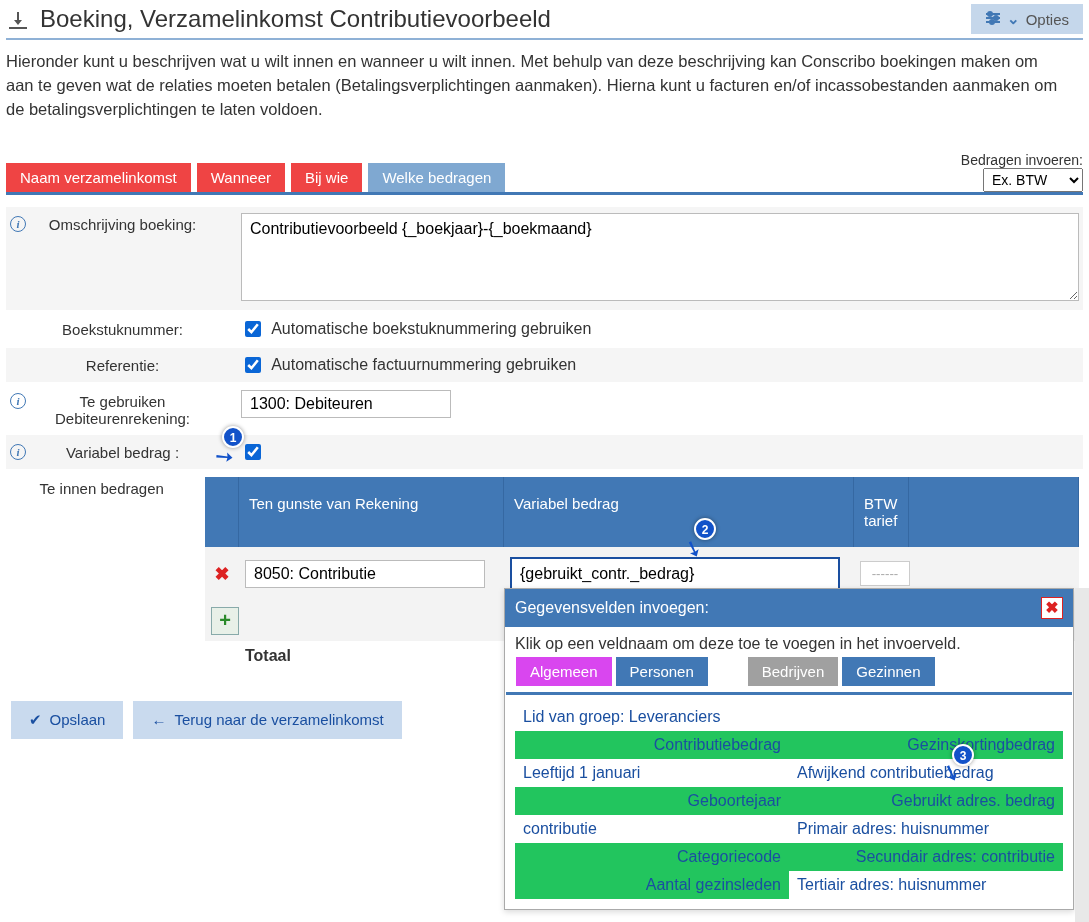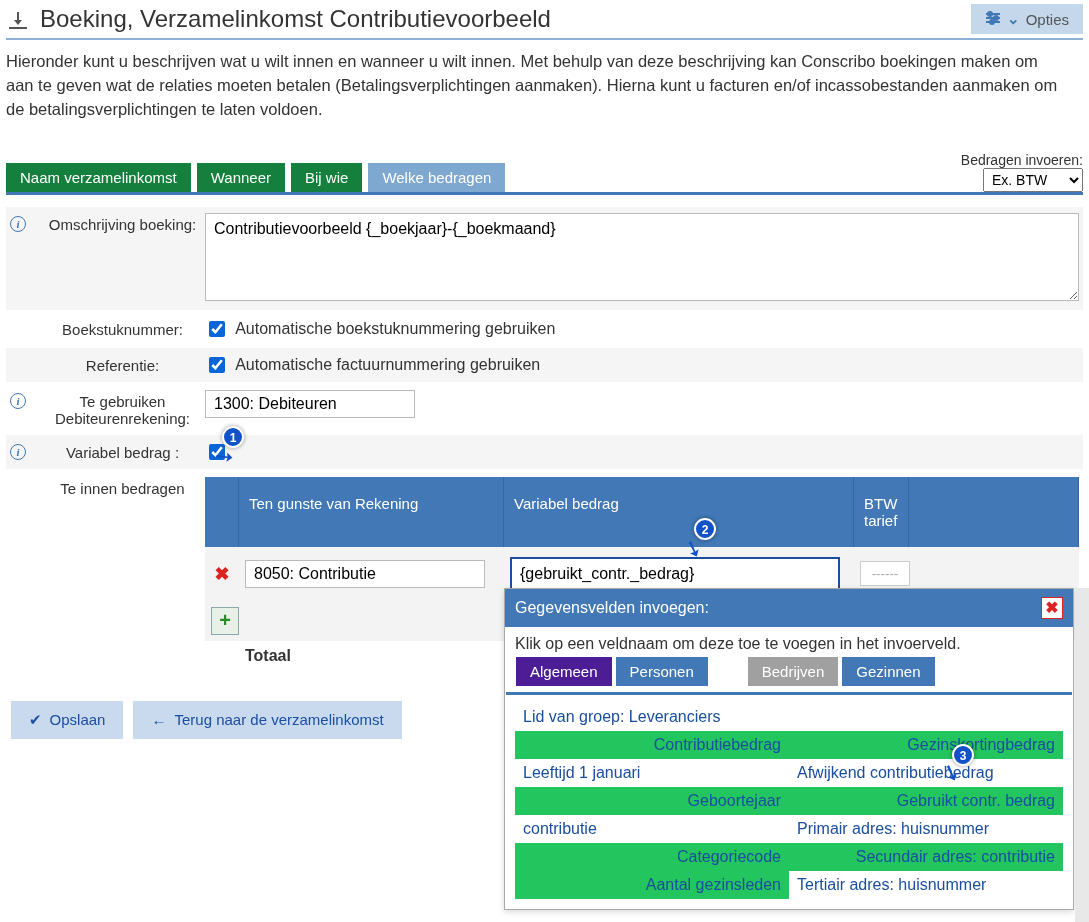--- a/index.html
+++ b/index.html
@@ -55,7 +55,7 @@
     margin-bottom:0;
   }
   .tab {
-    background: #15803d;
+    background: #ef4444;
     color: #fff;
     padding: 6px 14px;
     border: none;

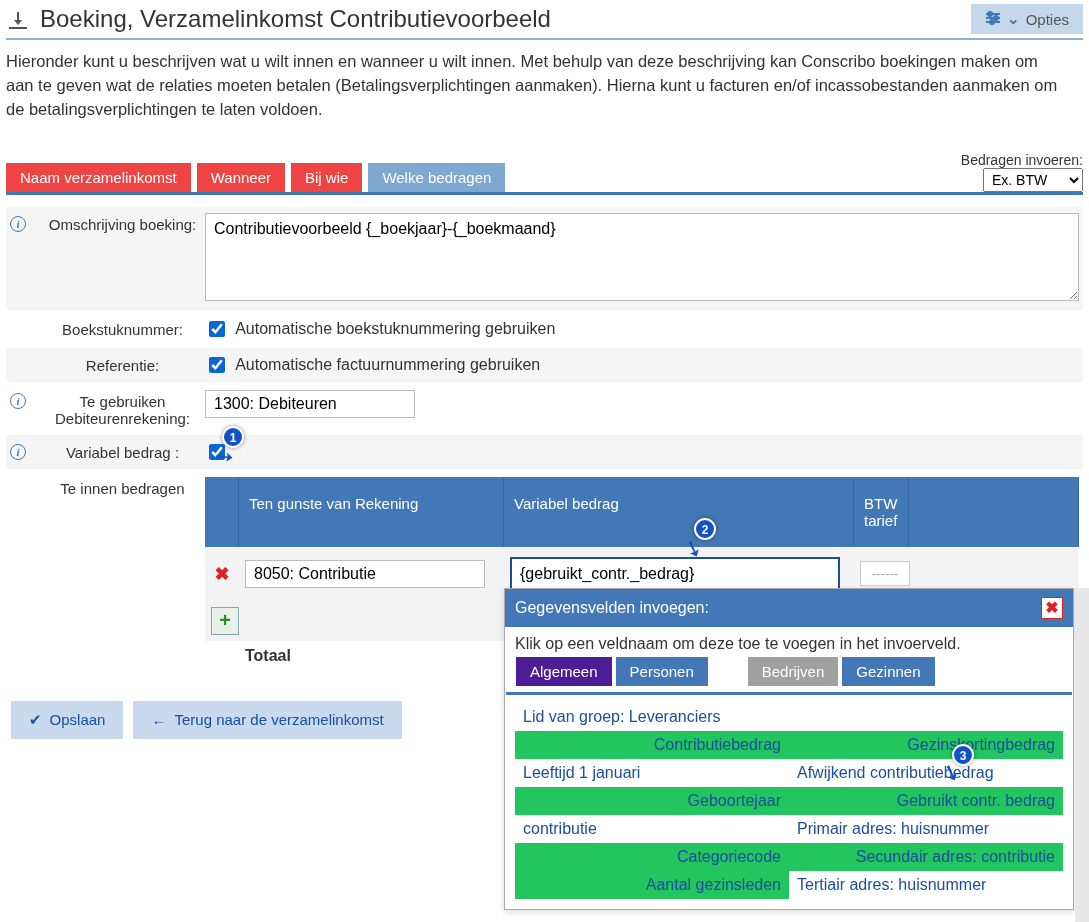--- a/index.html
+++ b/index.html
@@ -116,6 +116,7 @@
   .form-value-cell {
     flex:1;
     font-size:15px;
+    margin-left:36px;
   }
   textarea.desc {
     width: 100%;

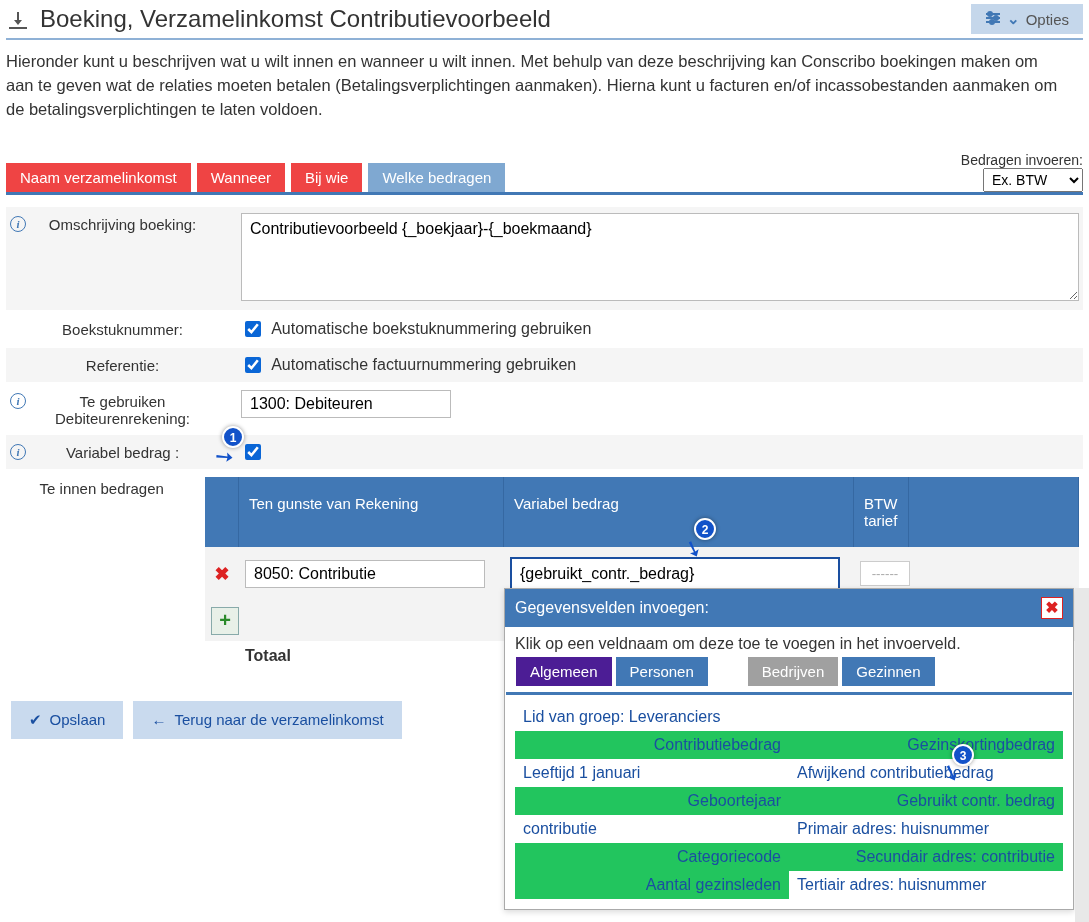--- a/index.html
+++ b/index.html
@@ -276,7 +276,7 @@
     border:none;
   }
   .popup-tab.inactive { background:#a0a0a0;margin-left:36px; }
-  .popup-tab.algemeen { background:#4c1d95; }
+  .popup-tab.algemeen { background:#d946ef; }
   .fields-columns {
     display:flex;
     padding:8px 10px 10px 10px;

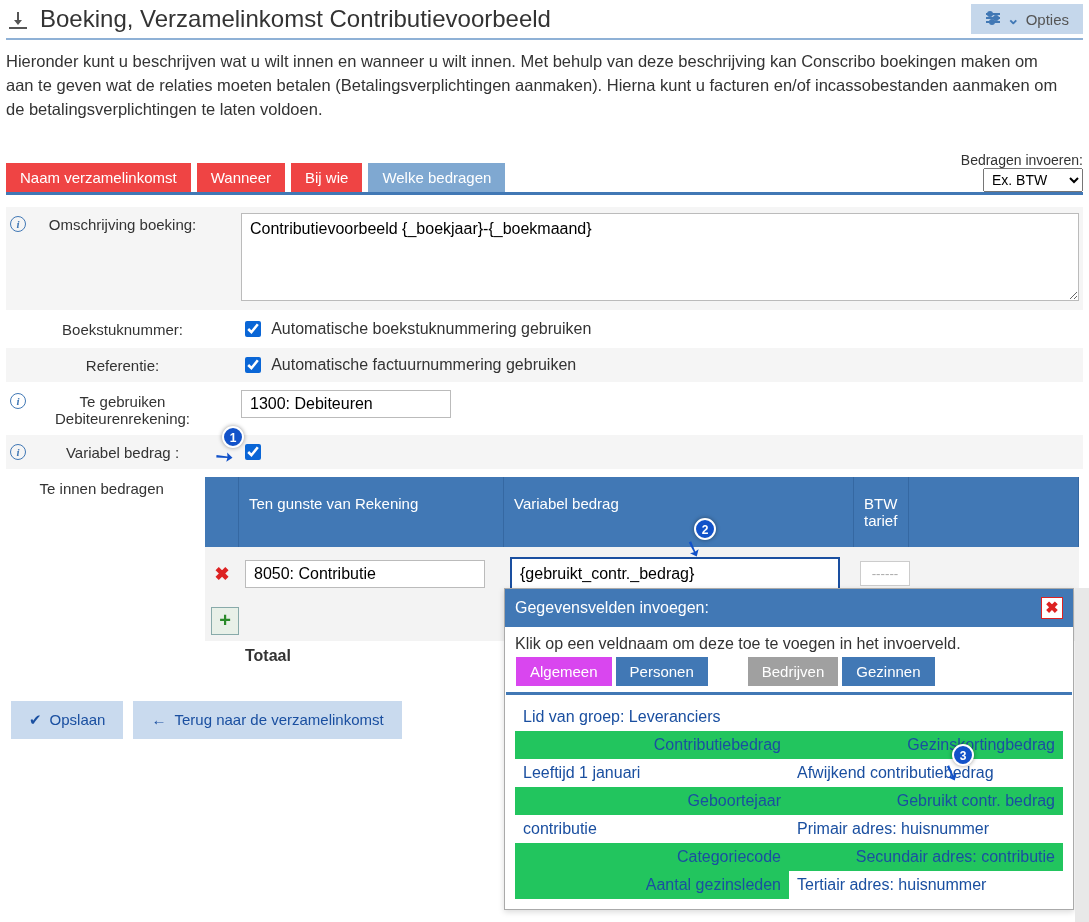--- a/index.html
+++ b/index.html
@@ -469,7 +469,7 @@
       <div class="field-item" style="min-height:28px;"></div>
       <div class="field-item alt">Gezinskortingbedrag</div>
       <div class="field-item">Afwijkend contributiebedrag</div>
-      <div class="field-item alt">Gebruikt contr. bedrag</div>
+      <div class="field-item alt">Gebruikt adres. bedrag</div>
       <div class="field-item">Primair adres: huisnummer</div>
       <div class="field-item alt">Secundair adres: contributie</div>
       <div class="field-item">Tertiair adres: huisnummer</div>

